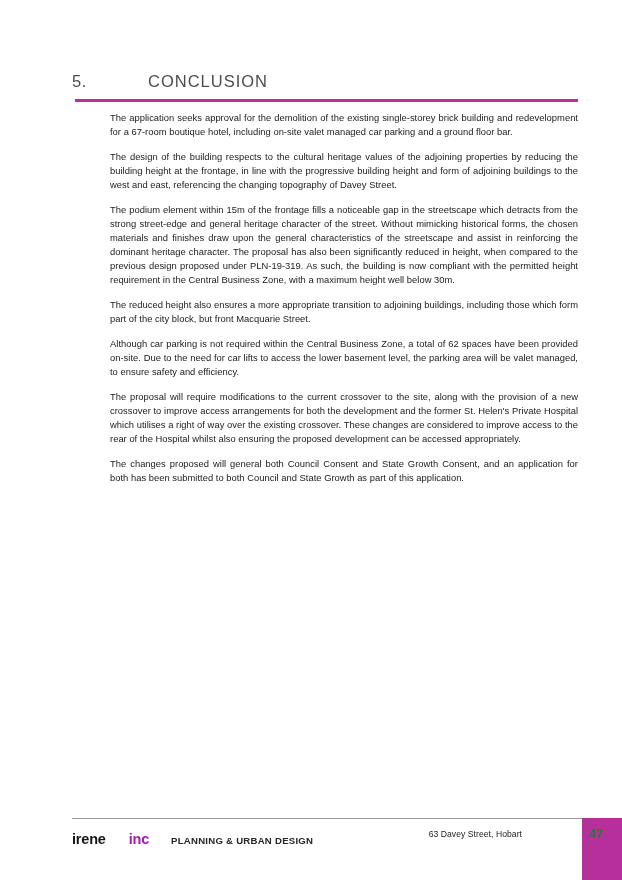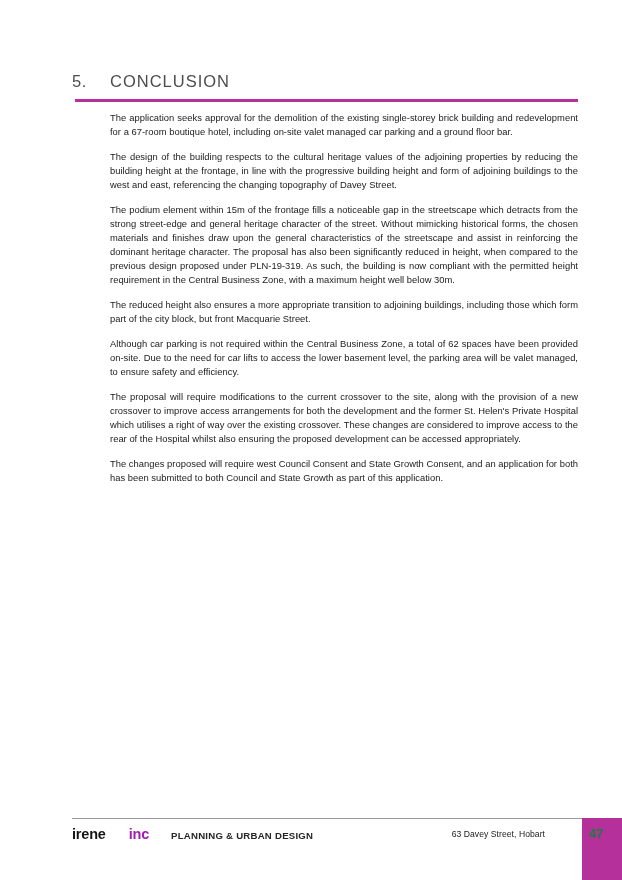--- a/index.html
+++ b/index.html
@@ -45,6 +45,7 @@
   .section-title {
     font-size: 16.5px;
     letter-spacing: 1.0px;
+    margin-left: 38px;
   }
 
   .heading-rule {

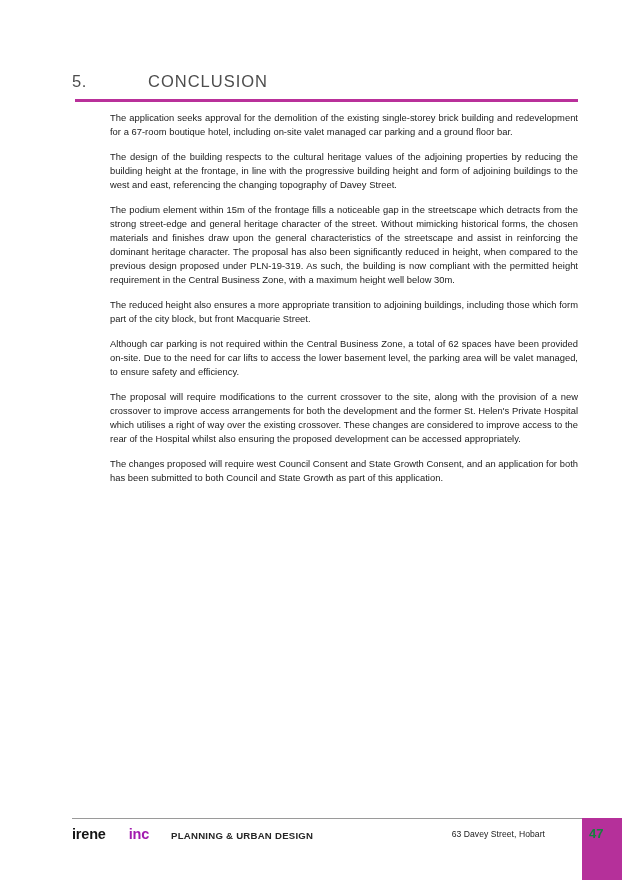--- a/index.html
+++ b/index.html
@@ -171,7 +171,7 @@
     <p>The reduced height also ensures a more appropriate transition to adjoining buildings, including those which form part of the city block, but front Macquarie Street.</p>
     <p>Although car parking is not required within the Central Business Zone, a total of 62 spaces have been provided on-site. Due to the need for car lifts to access the lower basement level, the parking area will be valet managed, to ensure safety and efficiency.</p>
     <p>The proposal will require modifications to the current crossover to the site, along with the provision of a new crossover to improve access arrangements for both the development and the former St. Helen's Private Hospital which utilises a right of way over the existing crossover. These changes are considered to improve access to the rear of the Hospital whilst also ensuring the proposed development can be accessed appropriately.</p>
-    <p>The changes proposed will require west Council Consent and State Growth Consent, and an application for both has been submitted to both Council and State Growth as part of this application.</p>
+    <p>The changes proposed will general both Council Consent and State Growth Consent, and an application for both has been submitted to both Council and State Growth as part of this application.</p>
   </div>
 
   <div class="footer-rule"></div>

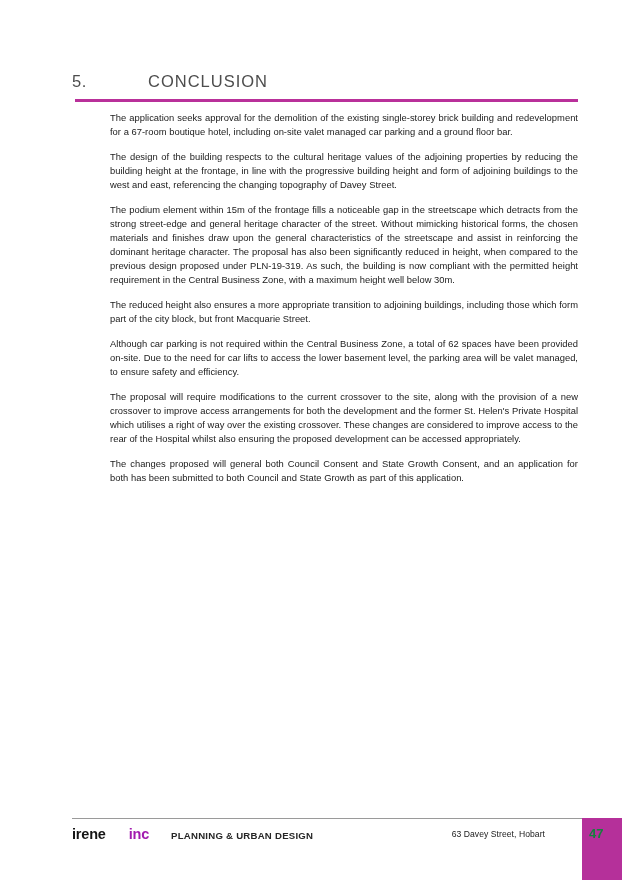--- a/index.html
+++ b/index.html
@@ -92,7 +92,7 @@
     width: 510px;
     height: 26px;
     display: flex;
-    align-items: flex-start;
+    align-items: center;
   }
   .brand {
     display: flex;

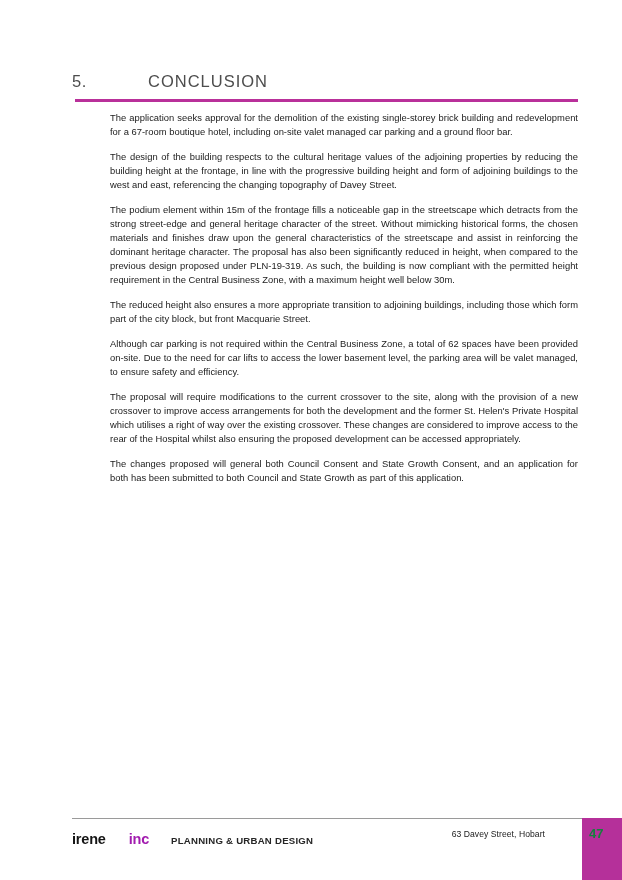--- a/index.html
+++ b/index.html
@@ -125,7 +125,7 @@
     top: 826px;
     width: 582px;
     text-align: right;
-    padding-right: 37px;
+    padding-right: 60px;
     box-sizing: border-box;
     font-size: 8.6px;
     color: #1a1a1a;

